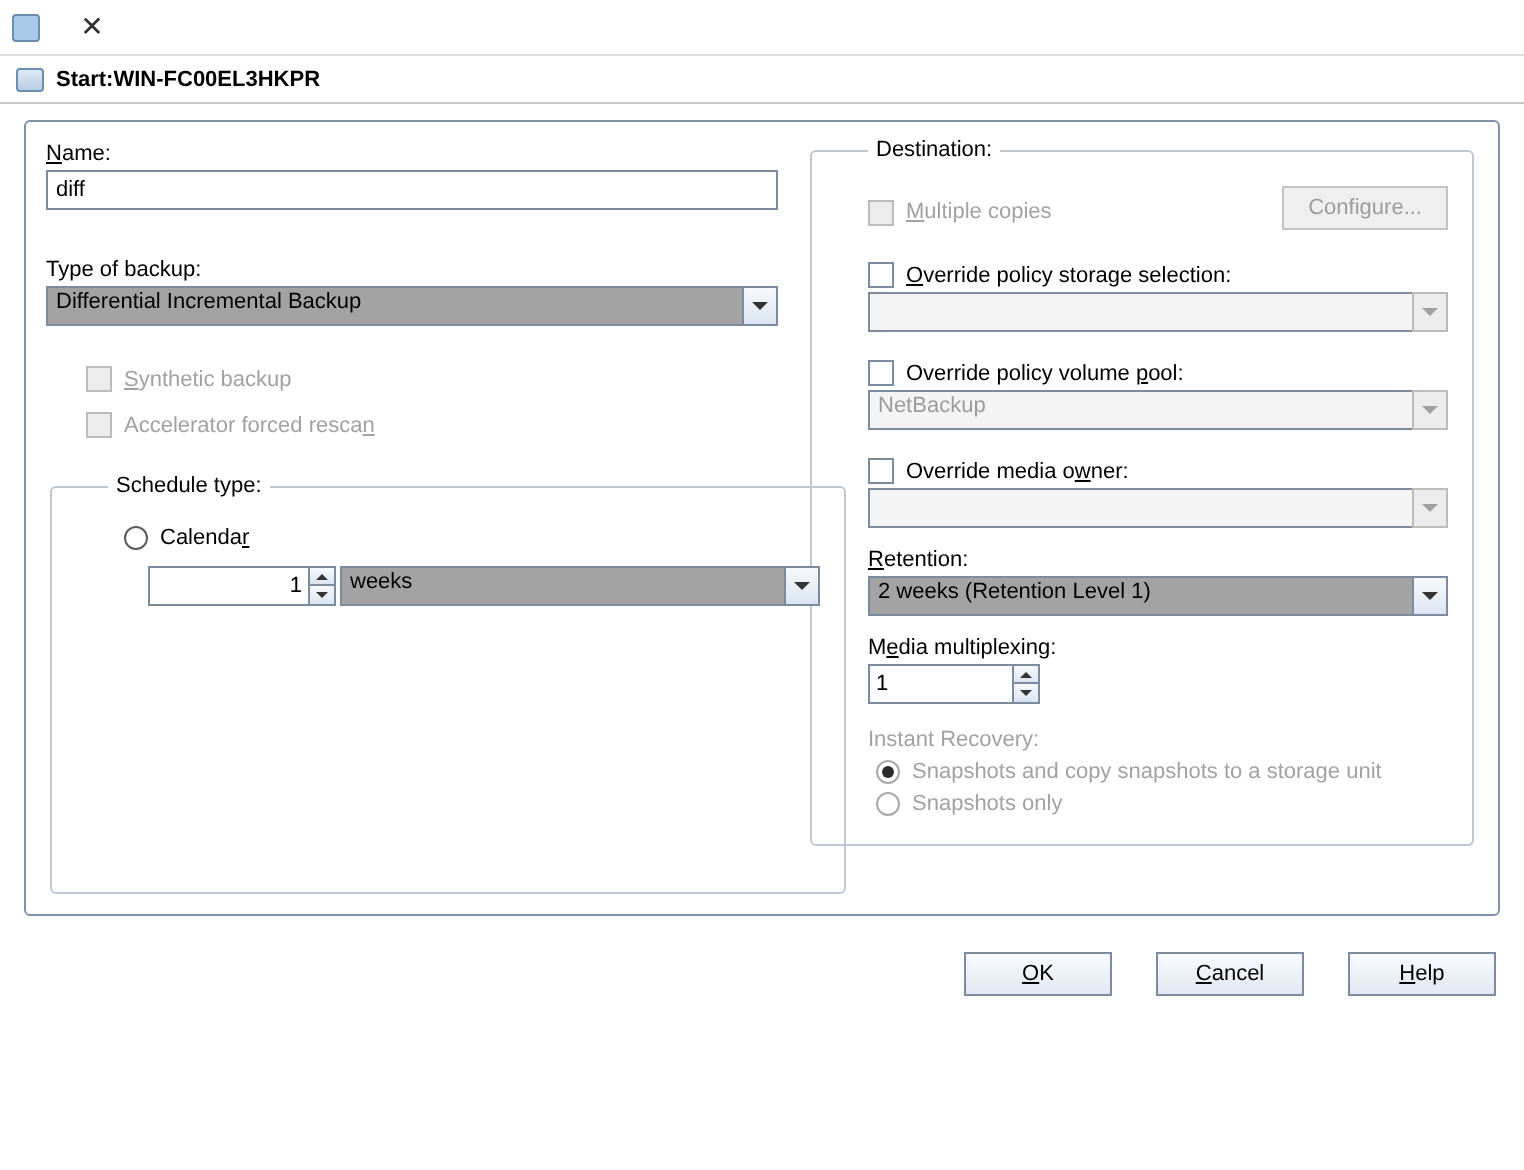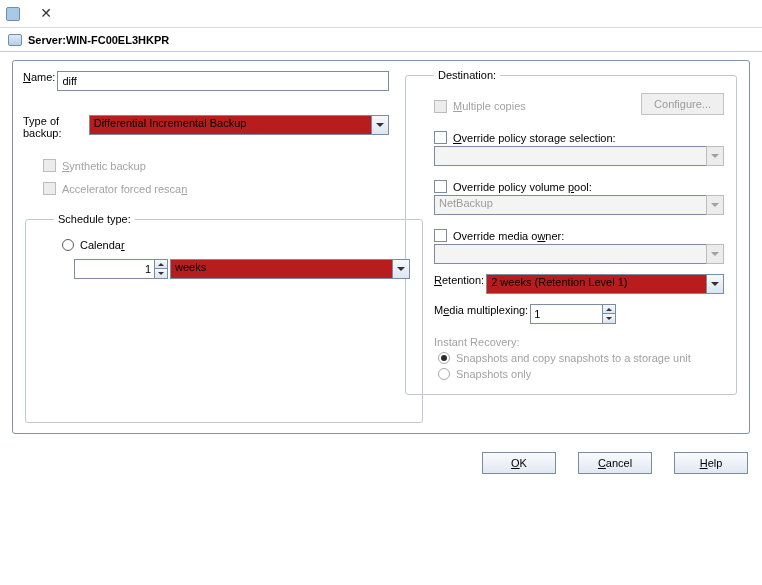--- a/index.html
+++ b/index.html
@@ -210,7 +210,7 @@
 
 <div class="serverbar">
   <div class="server-icon"></div>
-  <span class="label">Server: </span>
+  <span class="label">Start: </span>
   <span class="label">WIN-FC00EL3HKPR</span>
 </div>
 

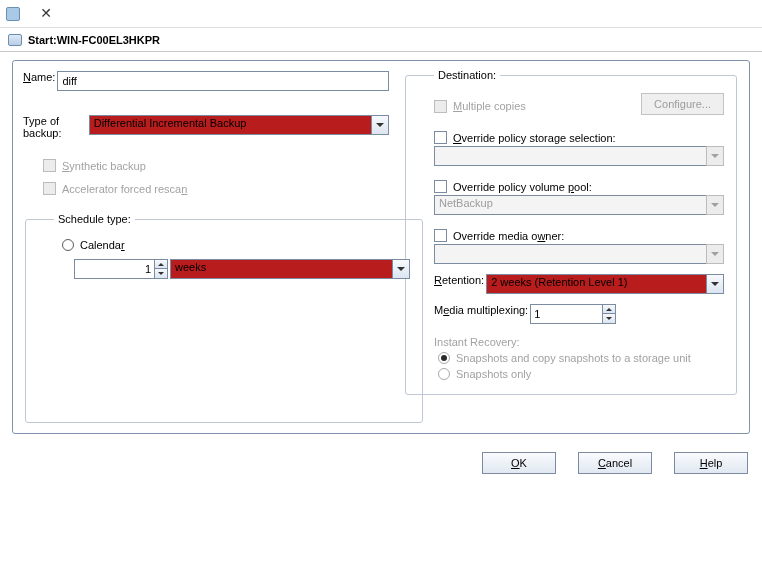--- a/index.html
+++ b/index.html
@@ -89,7 +89,7 @@
   .two-col { display: flex; gap: 14px; }
   .col-left { width: 366px; display: flex; flex-direction: column; gap: 10px; }
   .col-right { flex: 1; display: flex; flex-direction: column; gap: 10px; }
-  .row { display: flex; flex-direction: row; gap: 2px; }
+  .row { display: flex; flex-direction: column; gap: 2px; }
   .lbl { color: #000; }
   .lbl-dis { color: #a2a2a2; }
   .text-input {

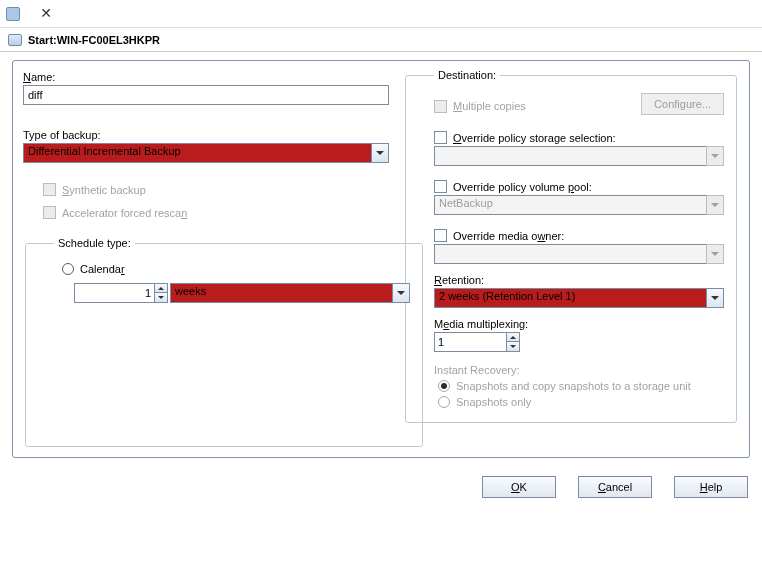--- a/index.html
+++ b/index.html
@@ -108,7 +108,7 @@
     border-right: none;
     padding: 1px 4px;
     font-size: 11px;
-    background: #b91c1c;
+    background: #a3a3a3;
   }
   .combo-text.disabled { background: #f4f4f4; color: #9c9c9c; }
   .combo-btn {

